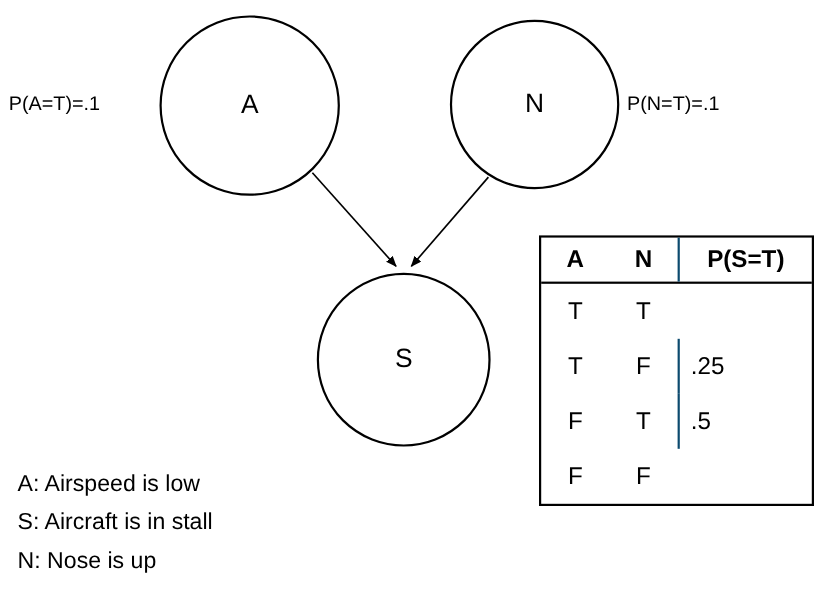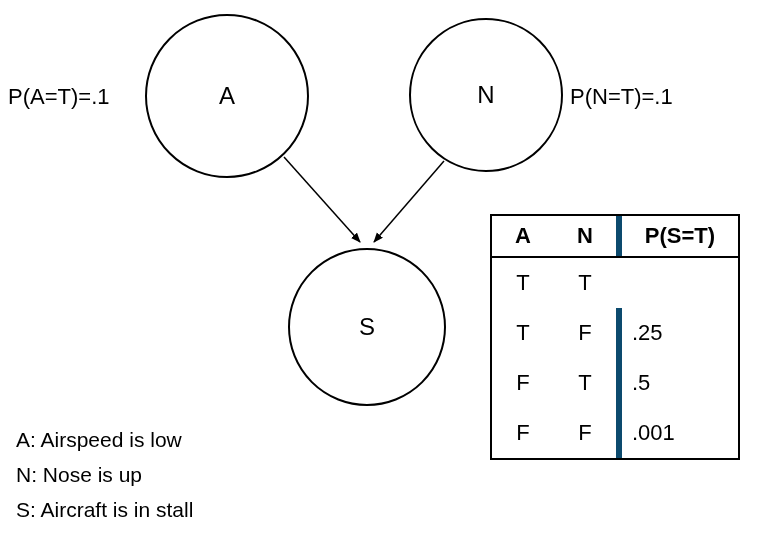--- a/index.html
+++ b/index.html
@@ -40,7 +40,7 @@
 
   .prior {
     position: absolute;
-    font-size: 22px;
+    font-size: 18px;
     white-space: nowrap;
   }
   .prior-a { left: 8px;   top: 84px; }

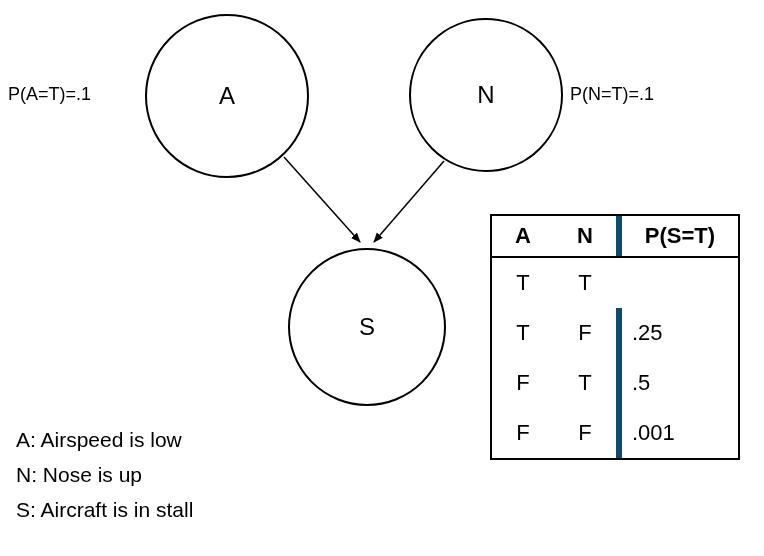--- a/index.html
+++ b/index.html
@@ -76,7 +76,7 @@
     box-sizing: border-box;
   }
   .cpt-cell.prob {
-    border-left: 6px solid #0c4a6e;
+    border-left: 2px solid #0c4a6e;
     justify-content: flex-start;
     padding-left: 10px;
   }

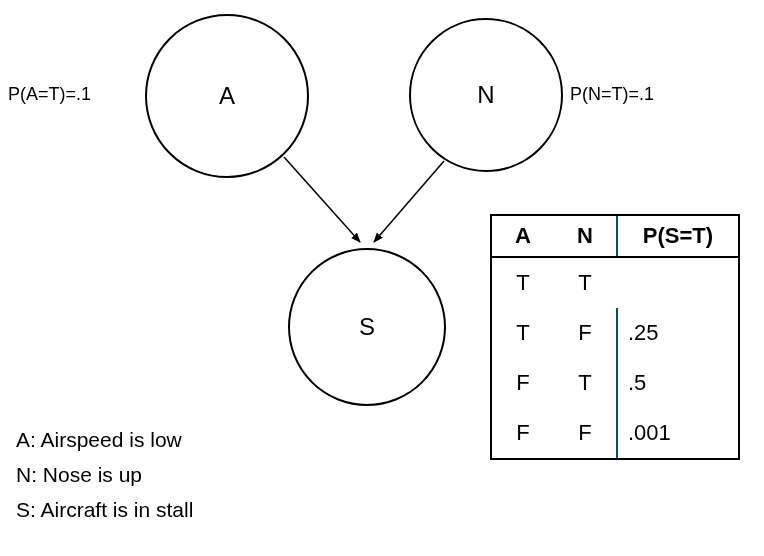--- a/index.html
+++ b/index.html
@@ -144,7 +144,6 @@
     <div class="cpt-row">
       <div class="cpt-cell">F</div>
       <div class="cpt-cell">F</div>
-      <div class="cpt-cell prob">.001</div>
     </div>
   </div>
 

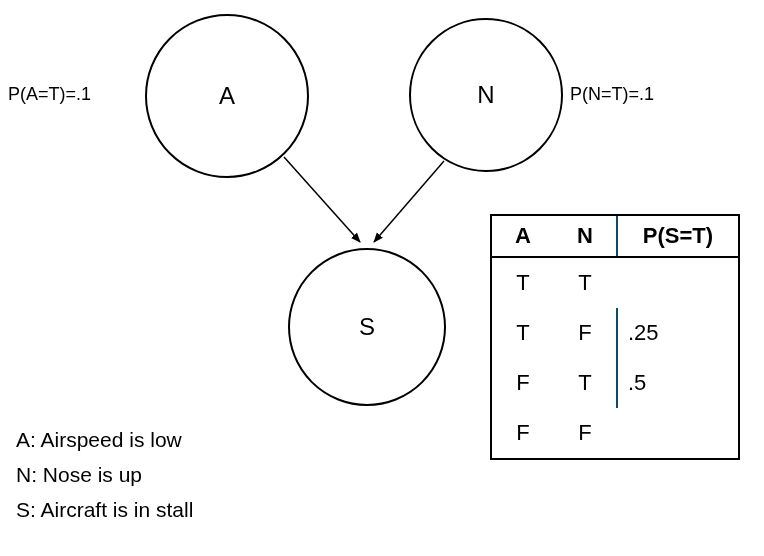--- a/index.html
+++ b/index.html
@@ -149,8 +149,8 @@
 
   <div class="legend">
     <div>A: Airspeed is low</div>
+    <div>S: Aircraft is in stall</div>
     <div>N: Nose is up</div>
-    <div>S: Aircraft is in stall</div>
   </div>
 
 </div>

